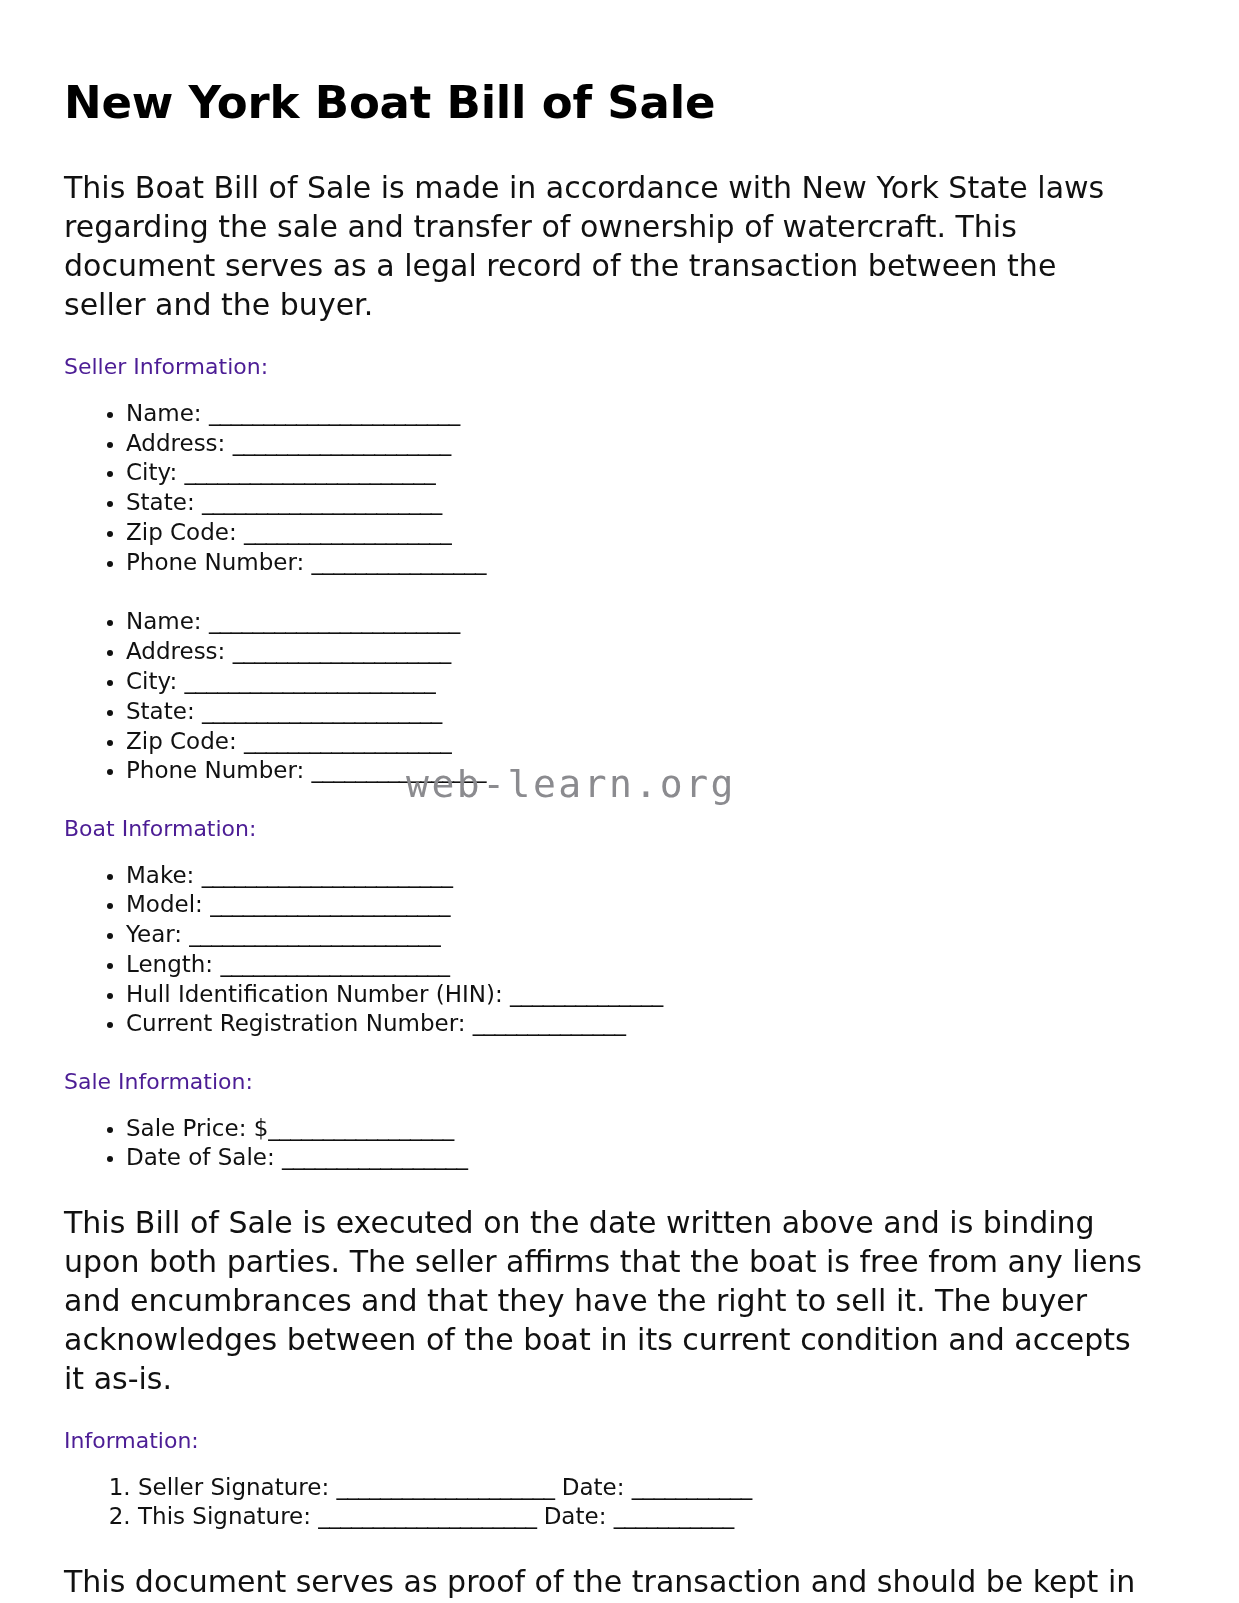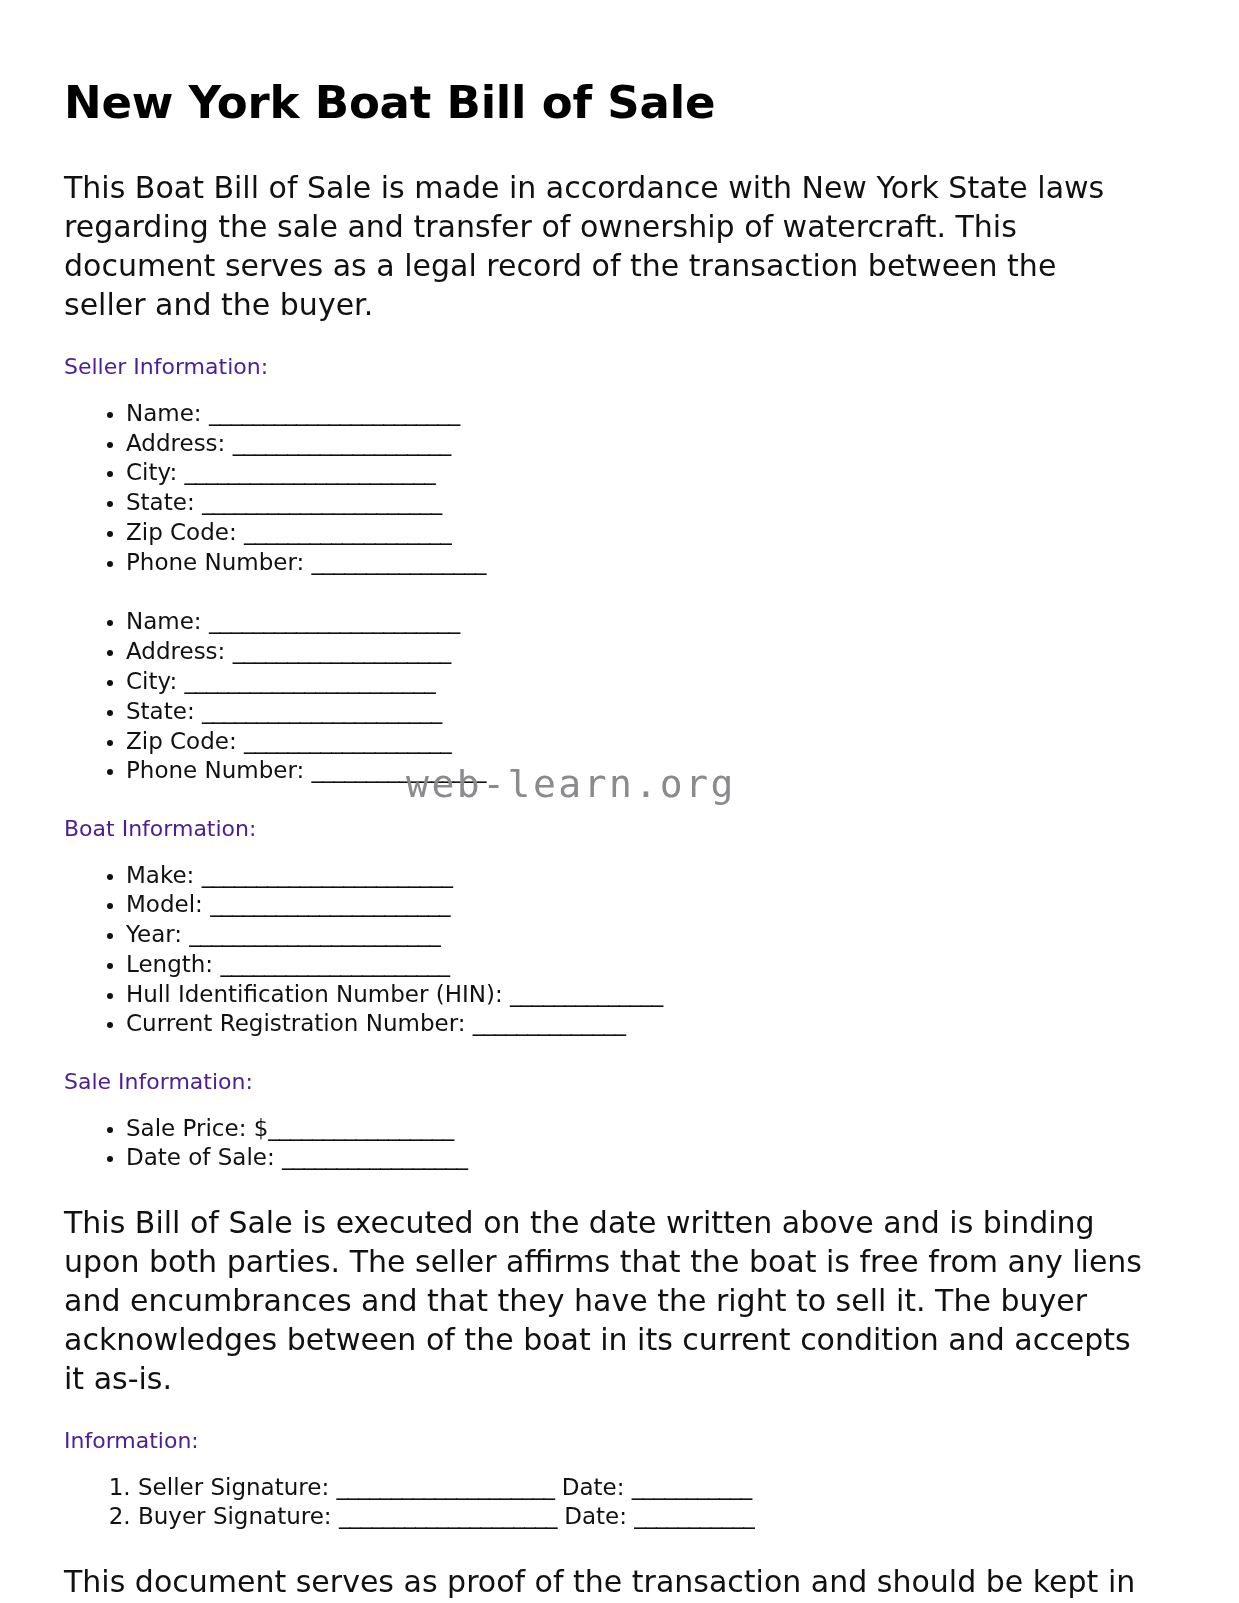--- a/index.html
+++ b/index.html
@@ -150,7 +150,7 @@
   <h2 class="section-heading">Information:</h2>
   <ol class="sig-list">
     <li><span>Seller Signature: </span><span class="blank">____________________</span><span> Date: </span><span class="blank">___________</span></li>
-    <li><span>Buyer Signature: </span><span class="blank">____________________</span><span> Date: </span><span class="blank">___________</span></li>
+    <li><span>This Signature: </span><span class="blank">____________________</span><span> Date: </span><span class="blank">___________</span></li>
   </ol>
 
   <div class="gap-para"></div>

